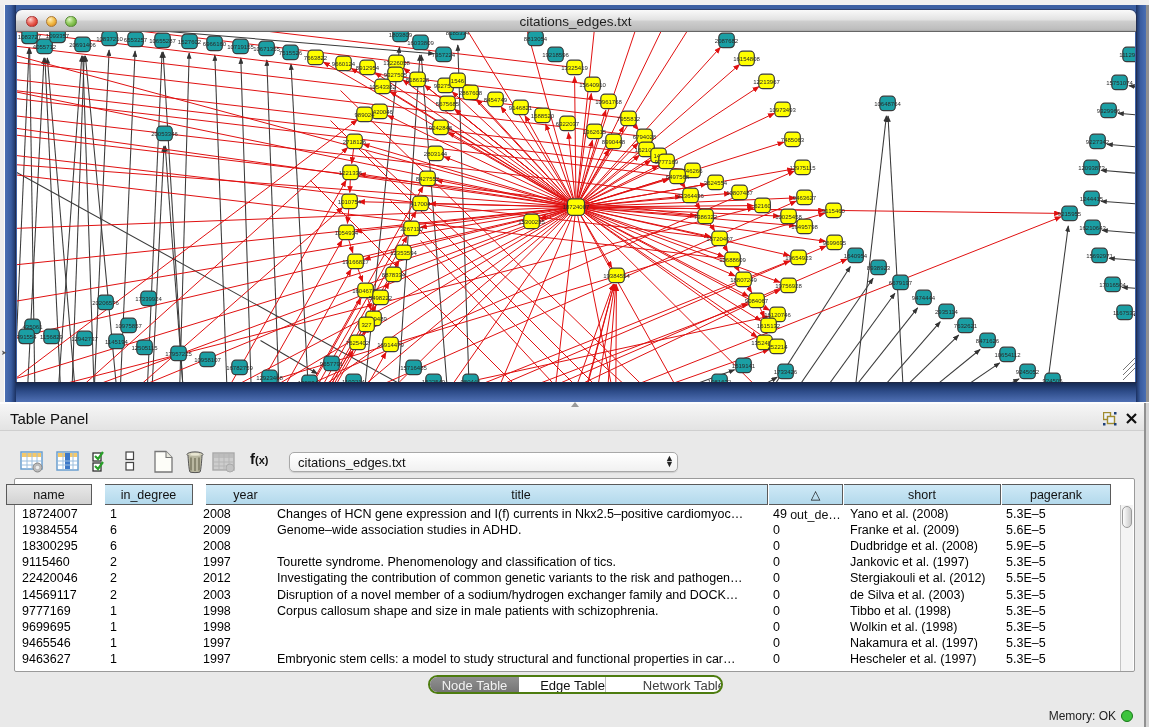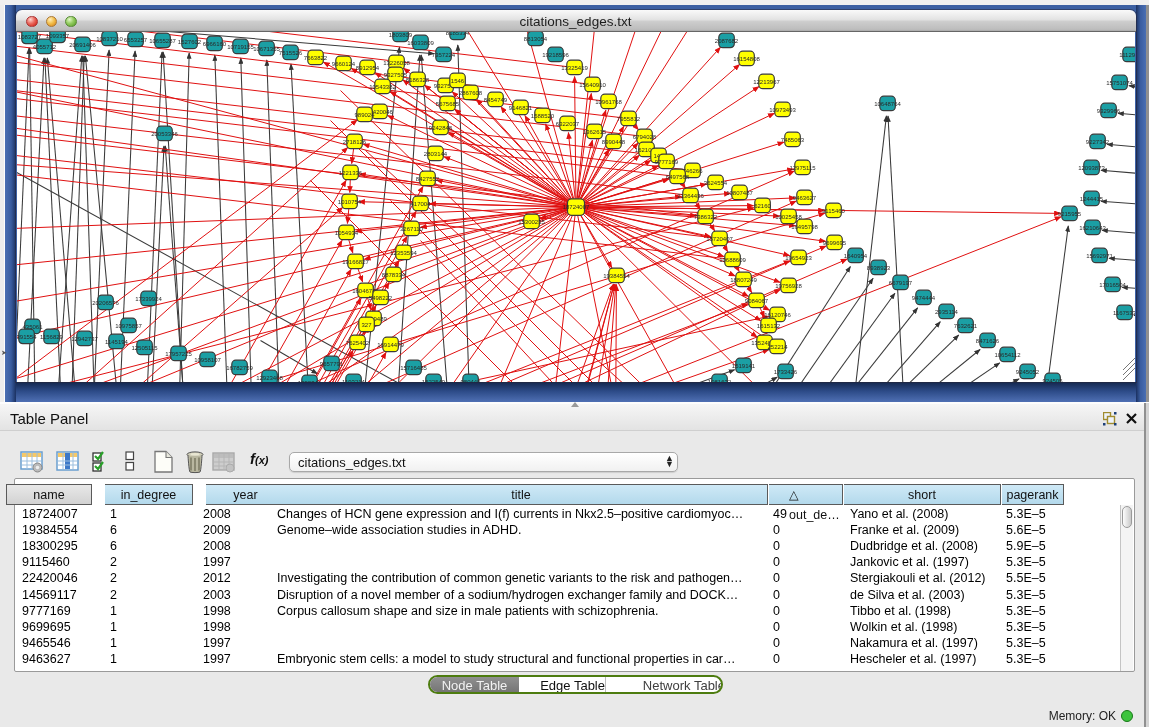--- a/index.html
+++ b/index.html
@@ -652,7 +652,7 @@
       <path d="M2 12h19M2 16h19M7 4v15M12 4v15M17 4v15" stroke="#b5b5b5" stroke-width="1" fill="none"></path>
       <circle cx="18" cy="18" r="4" fill="#c2c2c2" stroke="#ababab"></circle>
     </svg></div>
-<div class="abs" style="left:250px;top:450px;font-size:15px;font-style:italic;font-weight:bold;color:#111">f<span style="font-size:11px">(x)</span></div>
+<div class="abs" style="left:250px;top:450px;font-size:15px;font-weight:bold;color:#111">f<span style="font-size:11px">(x)</span></div>
 <div class="abs" id="combo"></div>
 <div class="abs" id="combotext">citations_edges.txt</div>
 <div class="abs" id="stepper">▲<br>▼</div>

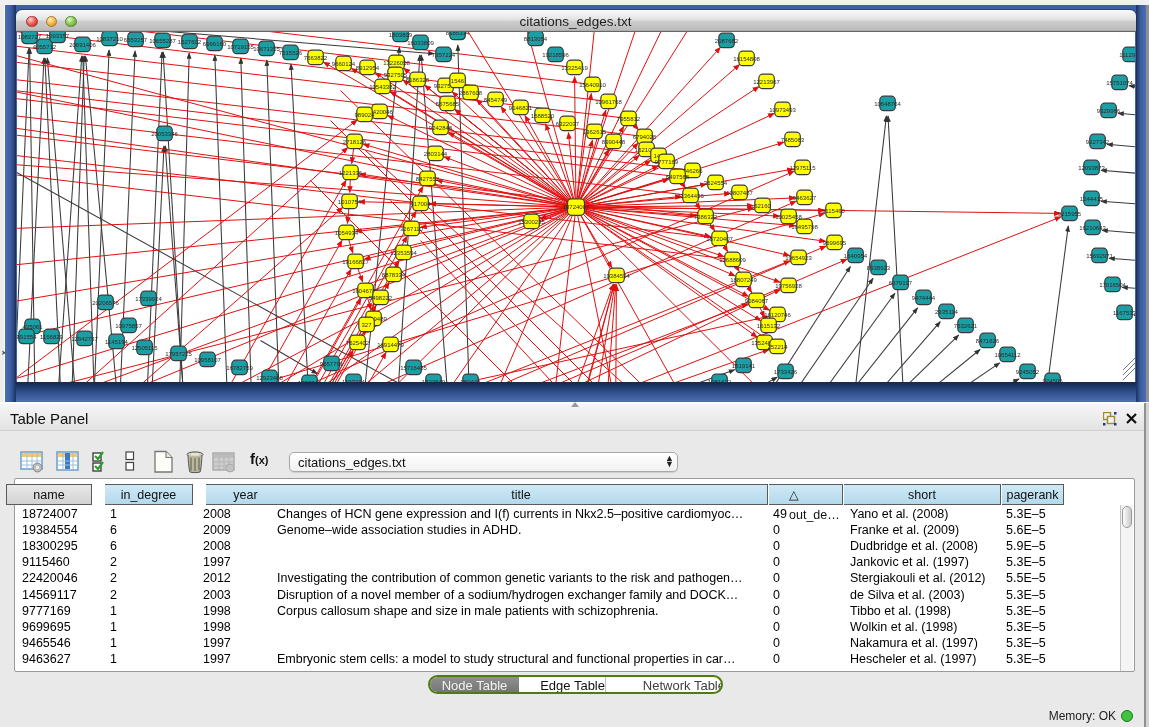--- a/index.html
+++ b/index.html
@@ -45,7 +45,7 @@
 #h1{left:105px;width:88px}
 #h2{left:206px;width:80px}
 #h3{left:275px;width:493px}
-#h4{left:769px;width:74px;text-align:left;padding-left:20px}
+#h4{left:769px;width:74px;text-align:center;padding-left:20px}
 #h5{left:844px;width:157px}
 #h6{left:1002px;width:62px}
 .row{position:absolute;left:0;top:0;width:1118px;height:16.2px;font-size:12.5px;color:#000;white-space:nowrap}

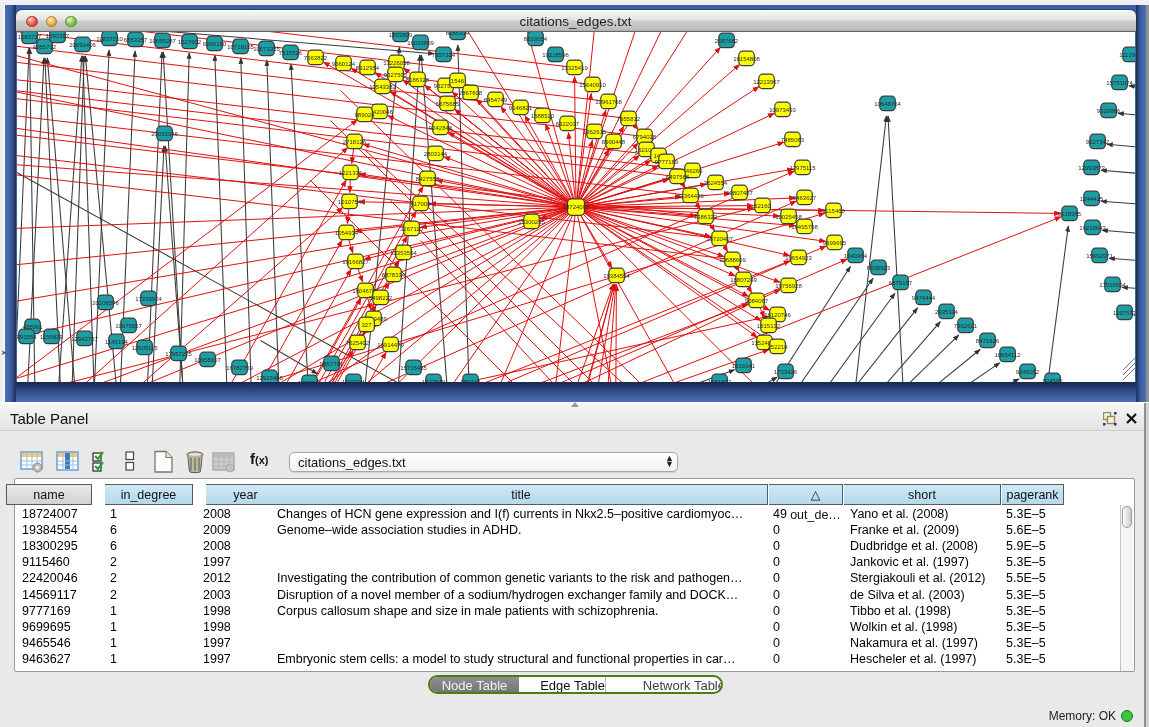--- a/index.html
+++ b/index.html
@@ -47,7 +47,7 @@
 #h3{left:275px;width:493px}
 #h4{left:769px;width:74px;text-align:center;padding-left:20px}
 #h5{left:844px;width:157px}
-#h6{left:1002px;width:62px}
+#h6{left:1002px;width:109px}
 .row{position:absolute;left:0;top:0;width:1118px;height:16.2px;font-size:12.5px;color:#000;white-space:nowrap}
 .row span{position:absolute;top:0;overflow:hidden;display:block;height:16.2px}
 .c0{left:22px;width:82px}.c1{left:110px;width:80px}.c2{left:203px;width:70px}

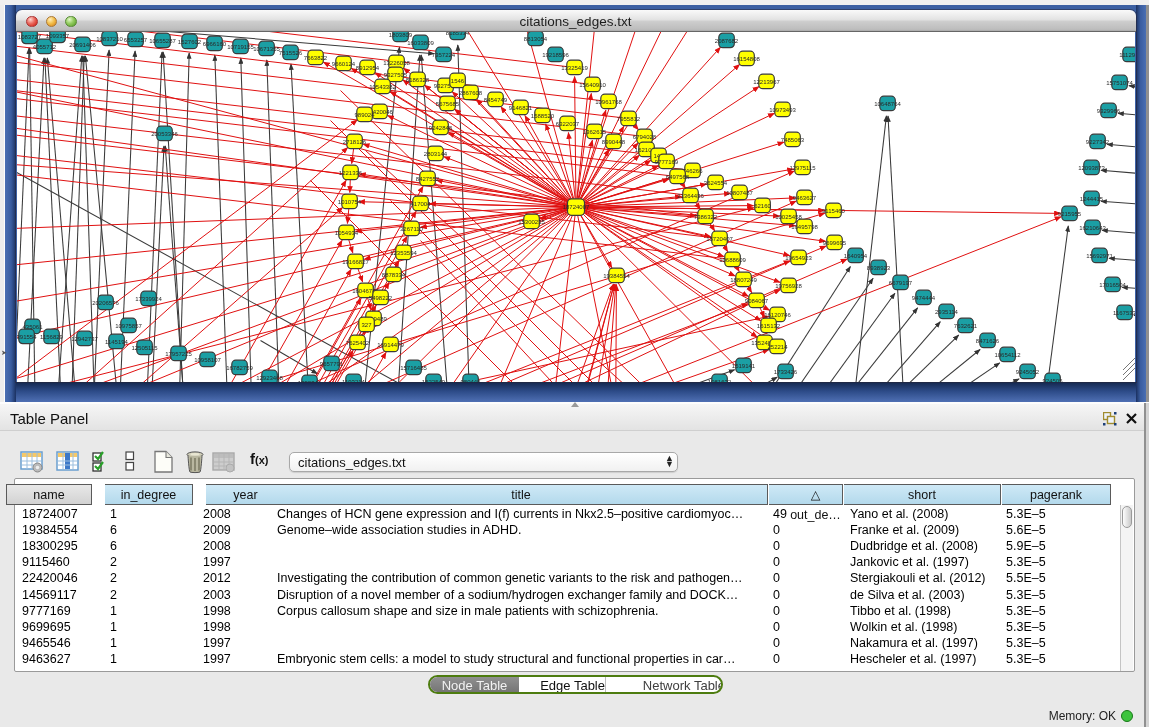--- a/index.html
+++ b/index.html
@@ -694,6 +694,7 @@
     <span class="c0">9115460</span>
     <span class="c1">2</span>
     <span class="c2">1997</span>
+    <span class="c3">Tourette syndrome. Phenomenology and classification of tics.</span>
     <span class="c4">0</span>
     <span class="c5">Jankovic et al. (1997)</span>
     <span class="c6">5.3E–5</span>

